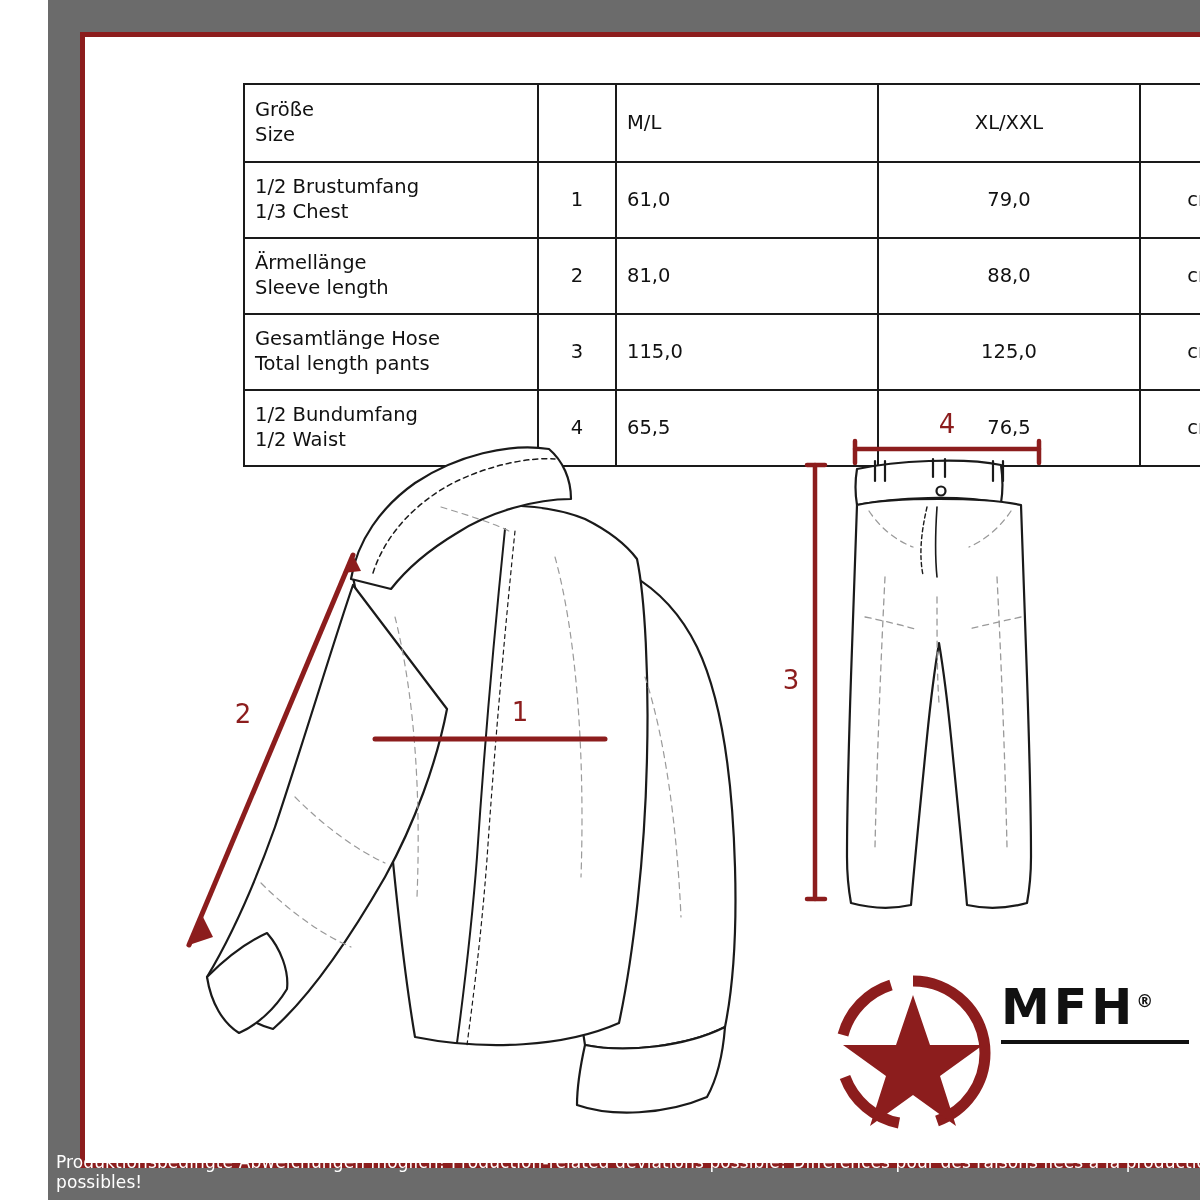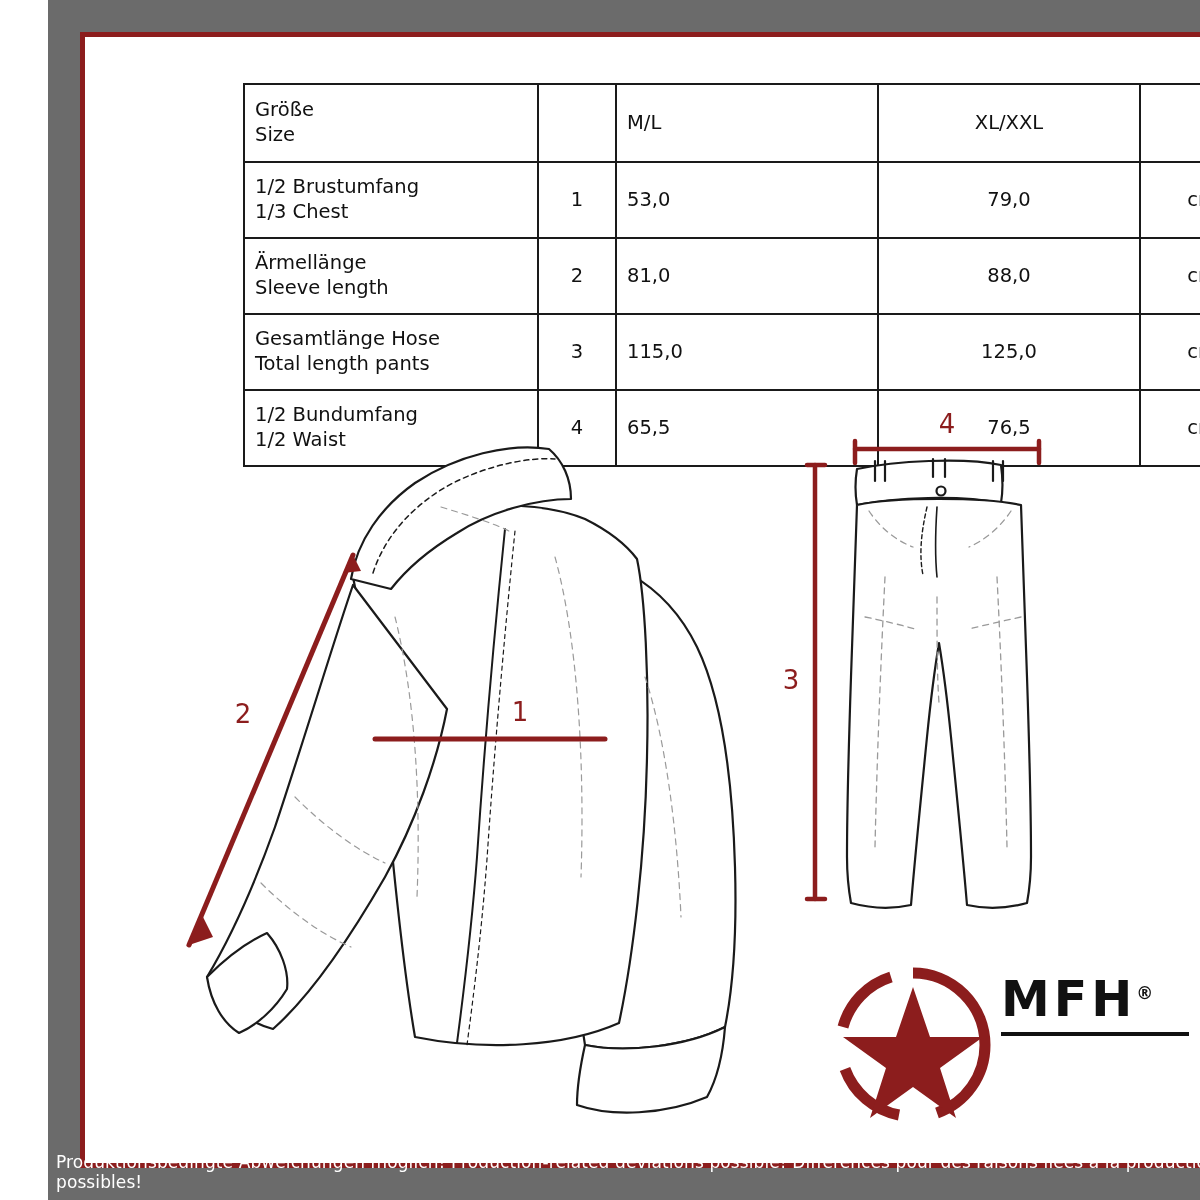--- a/index.html
+++ b/index.html
@@ -148,7 +148,7 @@
             <span class="lbl-en">1/3 Chest</span>
           </td>
           <td class="col-num">1</td>
-          <td class="col-ml">53,0</td>
+          <td class="col-ml">61,0</td>
           <td class="col-xl">79,0</td>
           <td class="col-unit">cm</td>
         </tr>

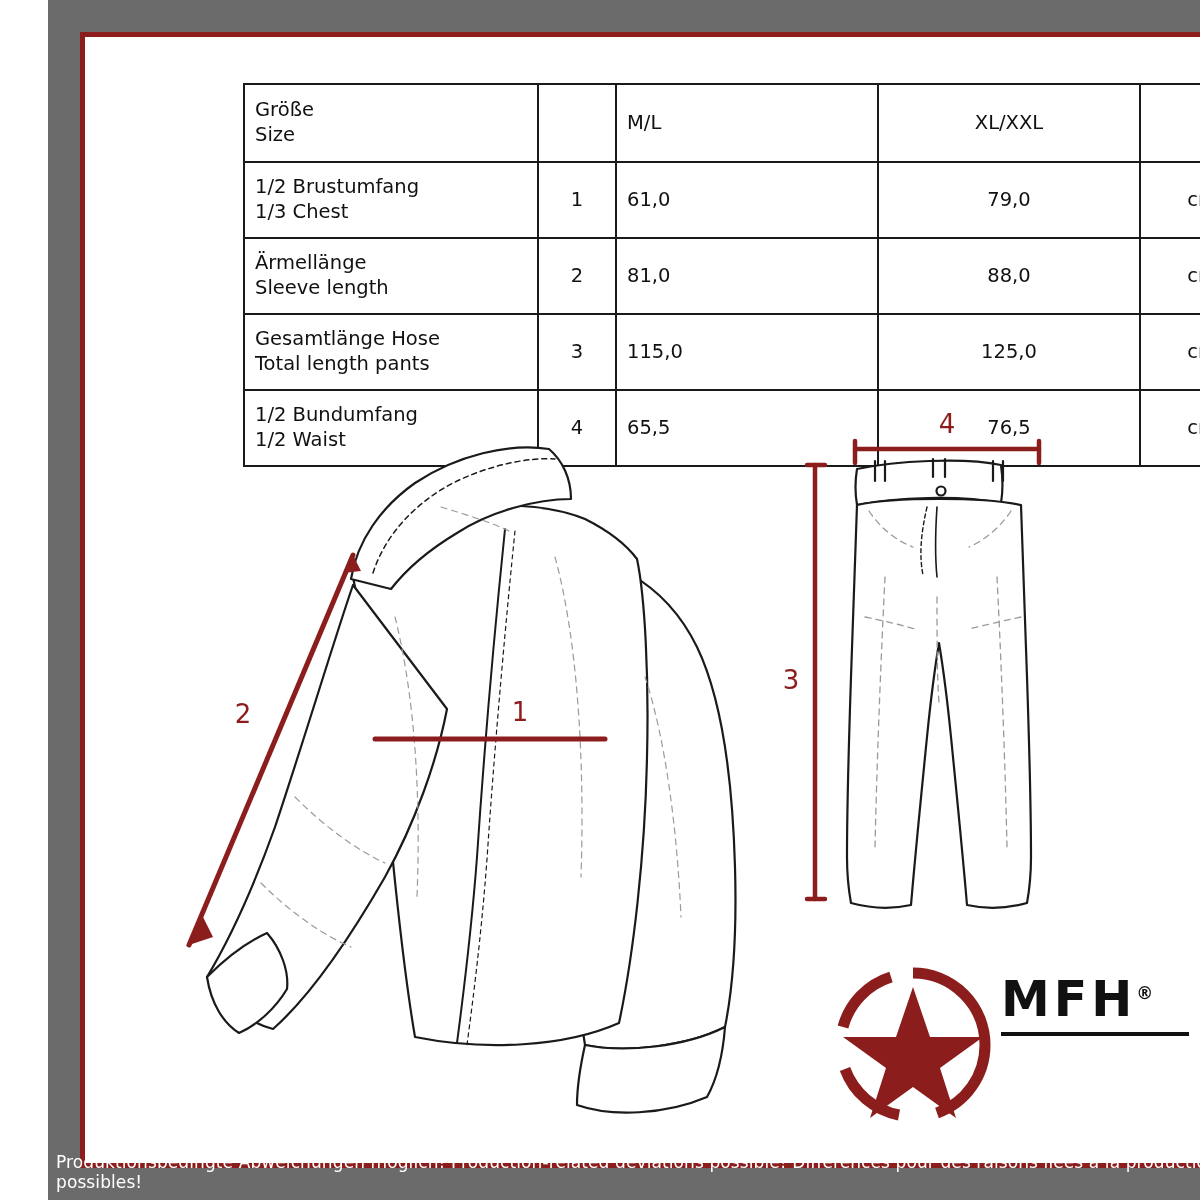--- a/index.html
+++ b/index.html
@@ -85,7 +85,7 @@
   .logo-wrap {
     position: absolute;
     right: 18px;
-    bottom: 36px;
+    bottom: 28px;
     width: 360px;
     height: 170px;
   }

